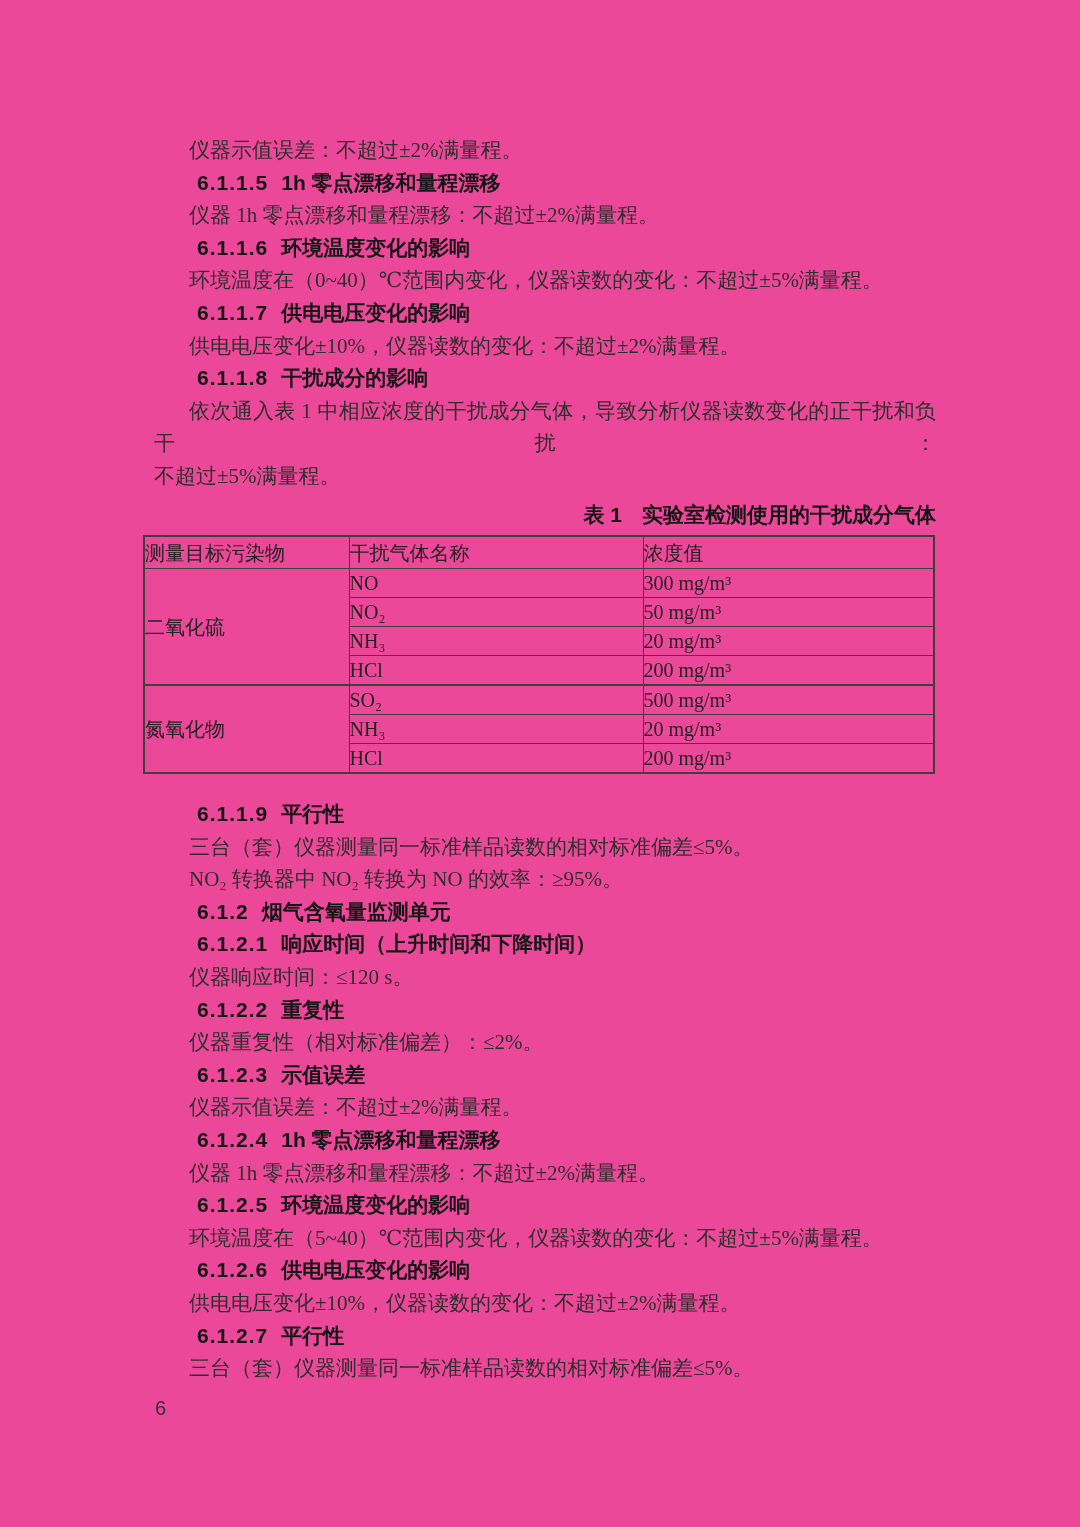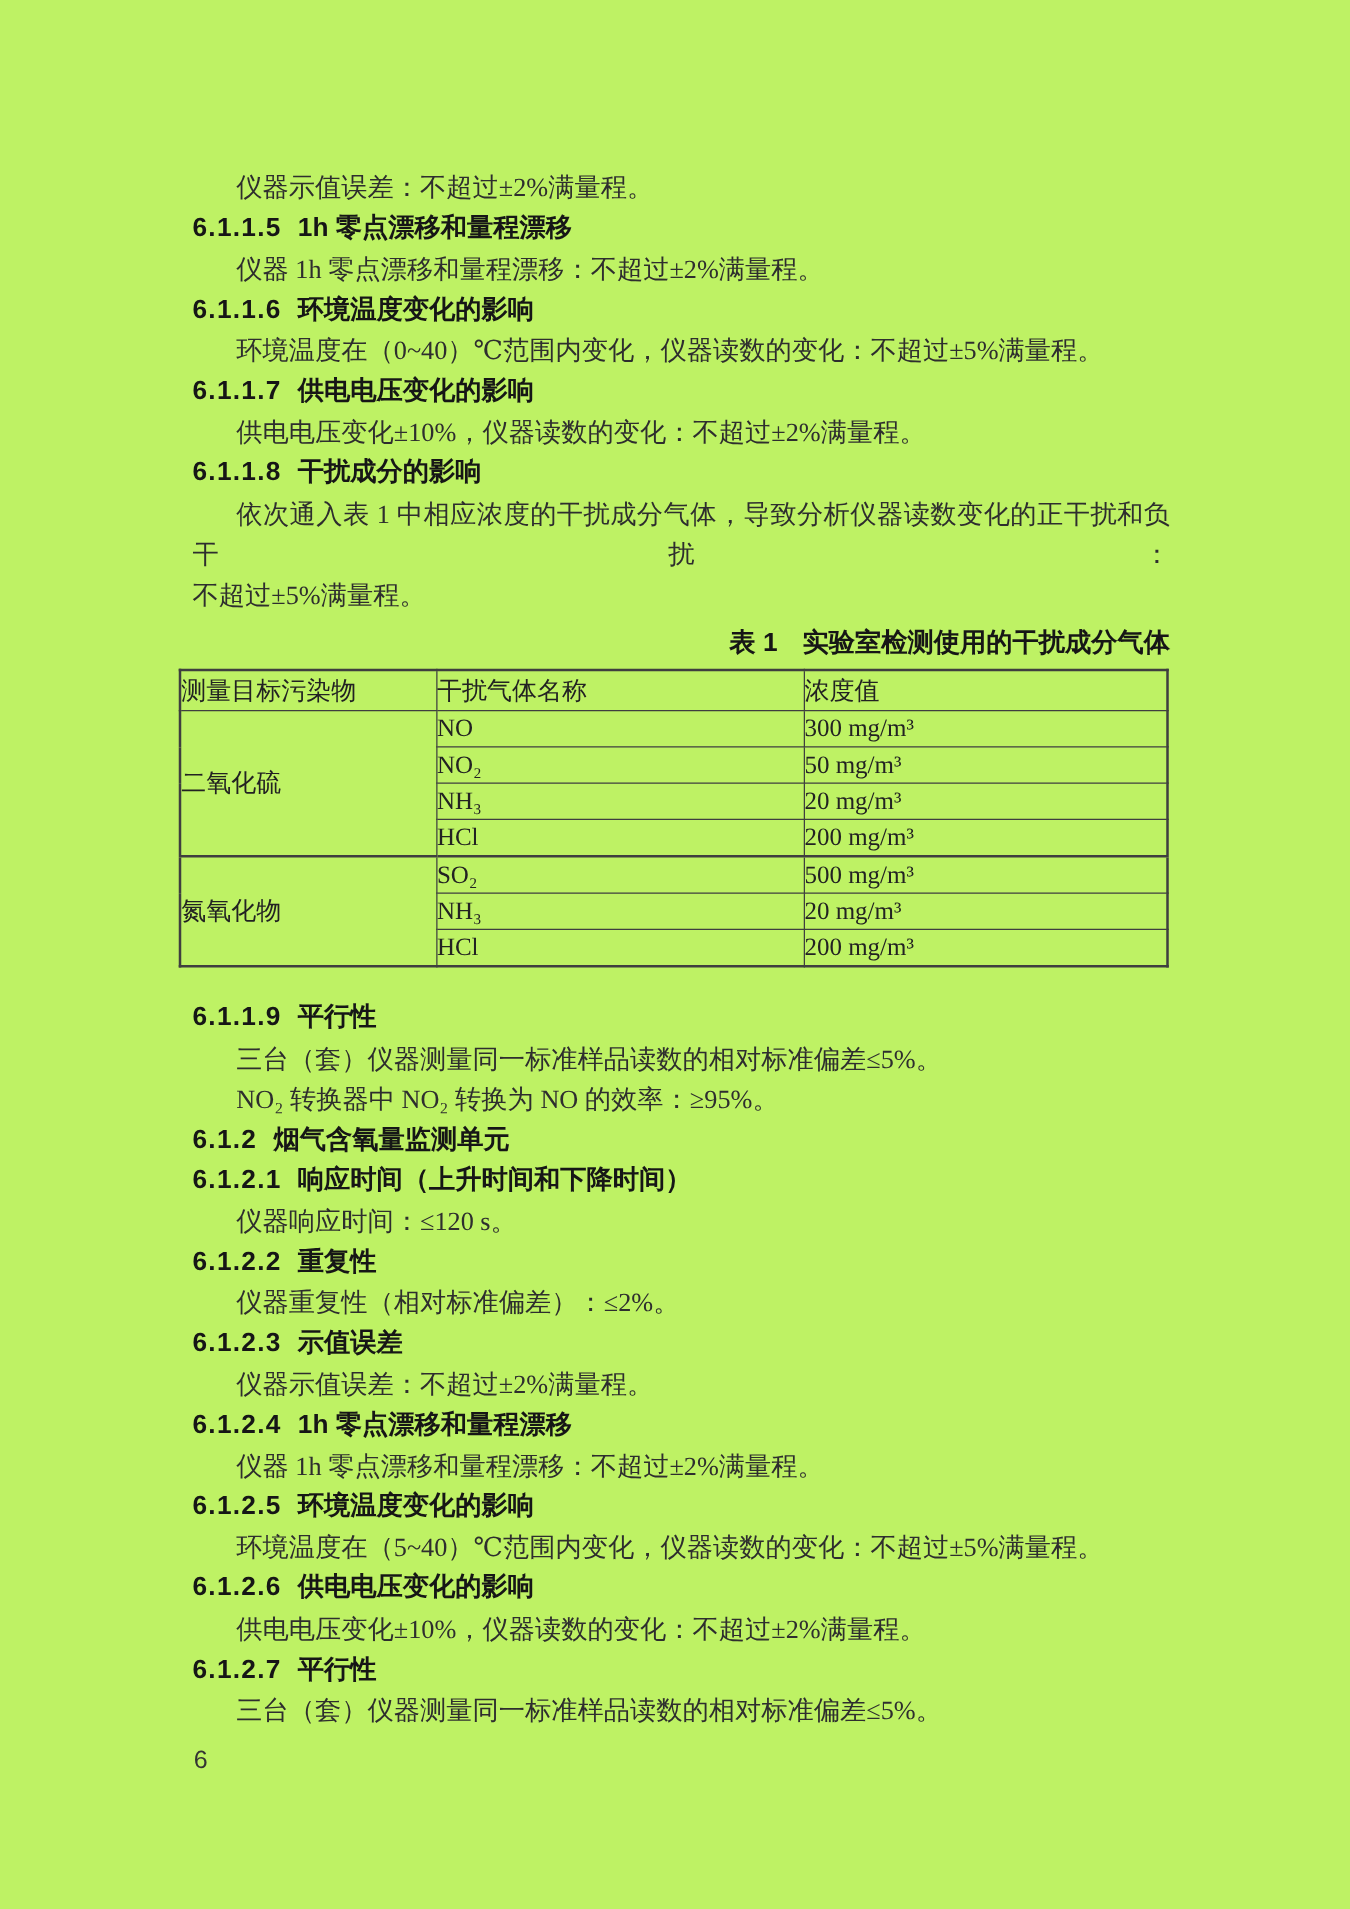--- a/index.html
+++ b/index.html
@@ -4,7 +4,7 @@
 <style>
   html,body { margin:0; padding:0; background:#ffffff; }
   .page {
-    position:relative; width:1080px; height:1527px; background:#bef264;
+    position:relative; width:1080px; height:1527px; background:#ec4899;
     font-family:"Liberation Serif","DejaVu Serif",serif; color:#2e2e2e;
     overflow:hidden;
   }

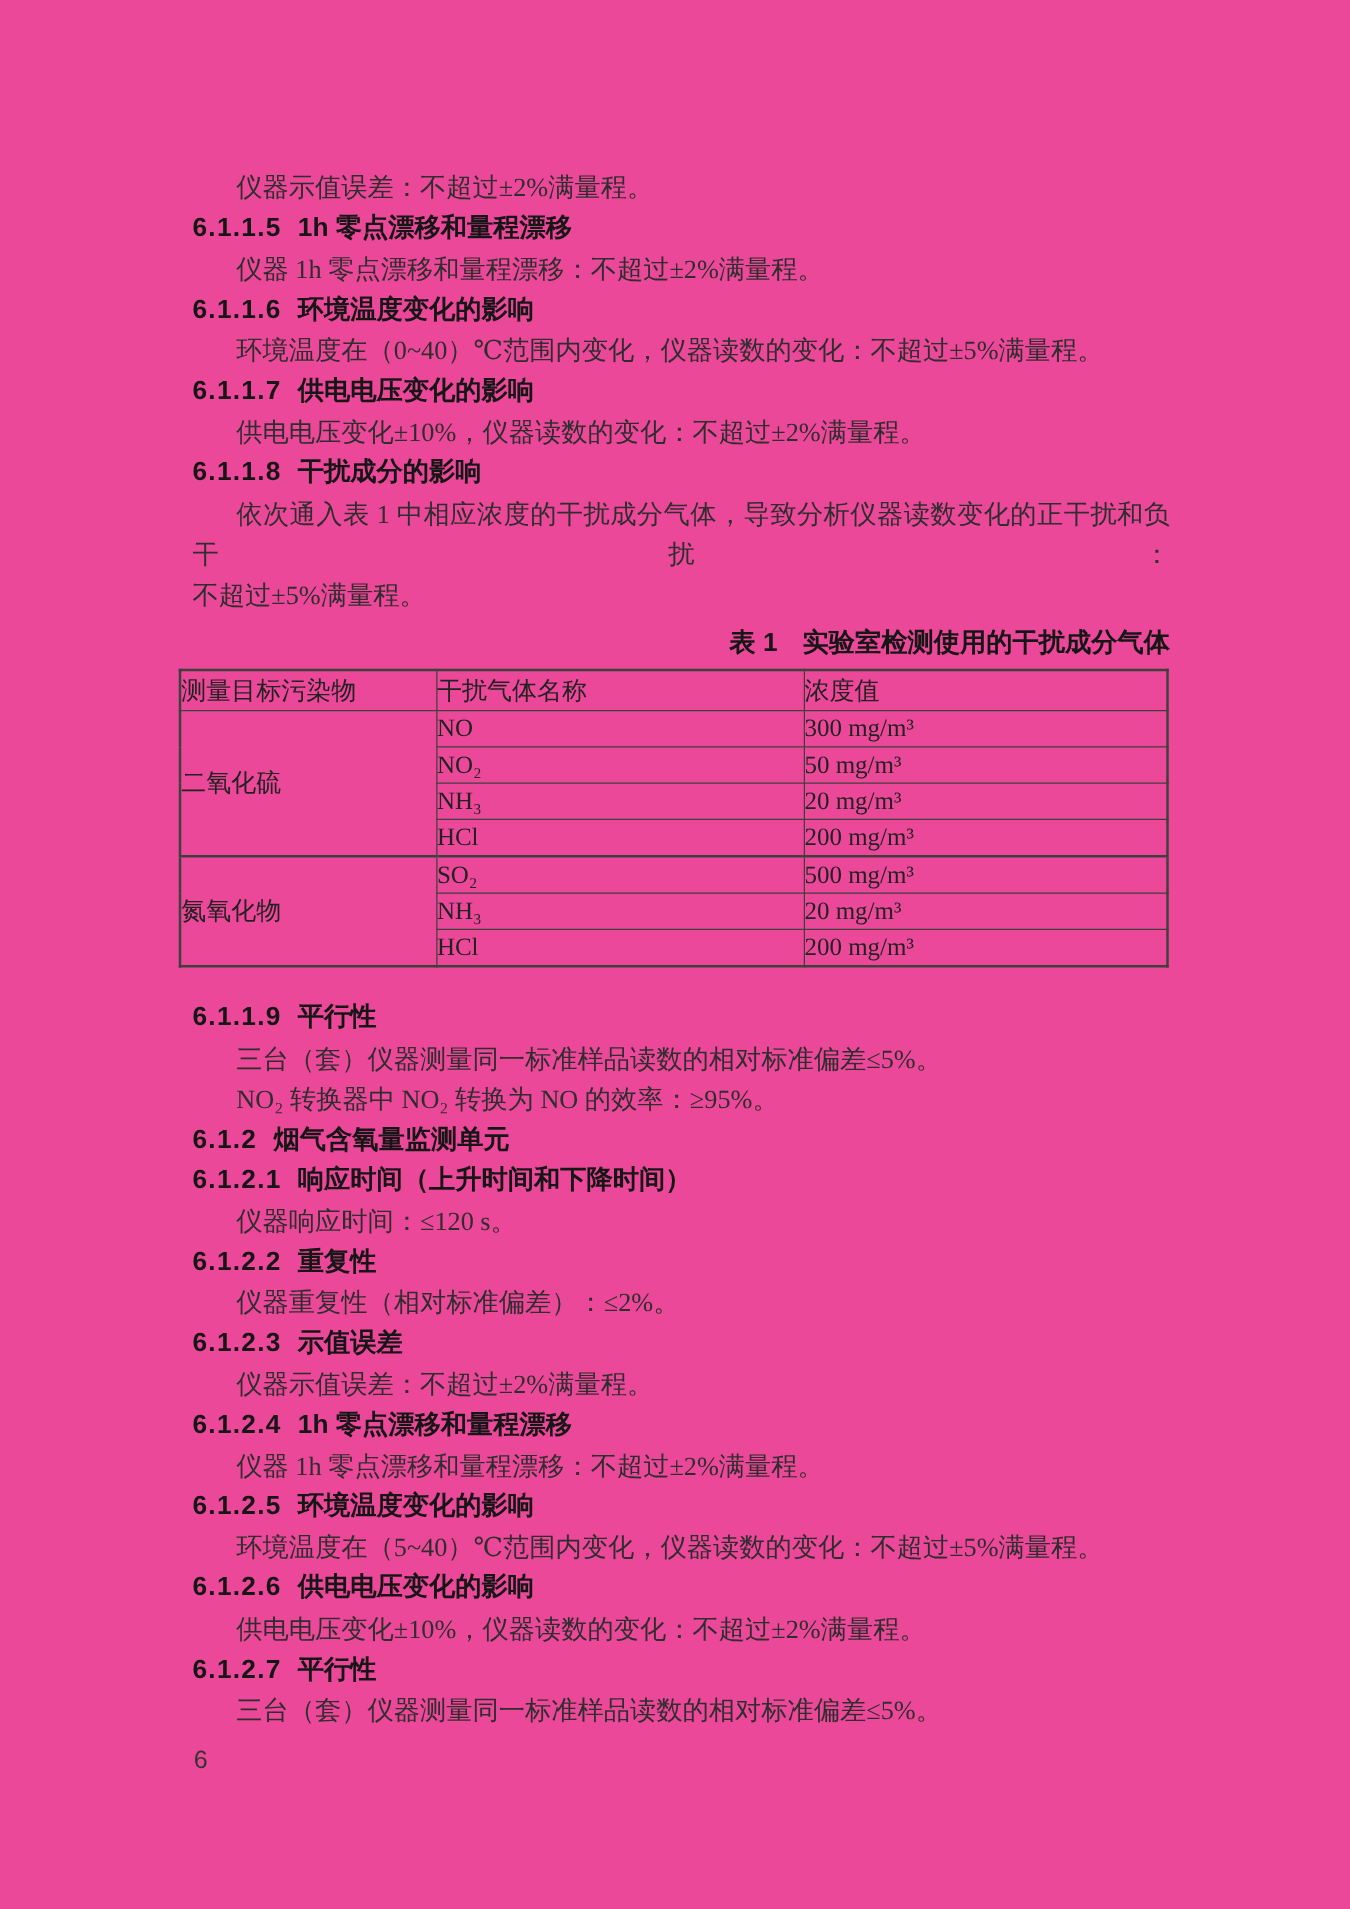--- a/index.html
+++ b/index.html
@@ -18,7 +18,7 @@
     font-family:"Liberation Sans","DejaVu Sans",sans-serif;
     font-weight:bold; color:#161616;
   }
-  .hnum { letter-spacing:1px; margin-right:13px; }
+  .hnum { letter-spacing:1px; margin-right:13px;margin-left:43px; }
   .caption {
     margin-top:6px; text-align:right;
     font-family:"Liberation Sans","DejaVu Sans",sans-serif;

